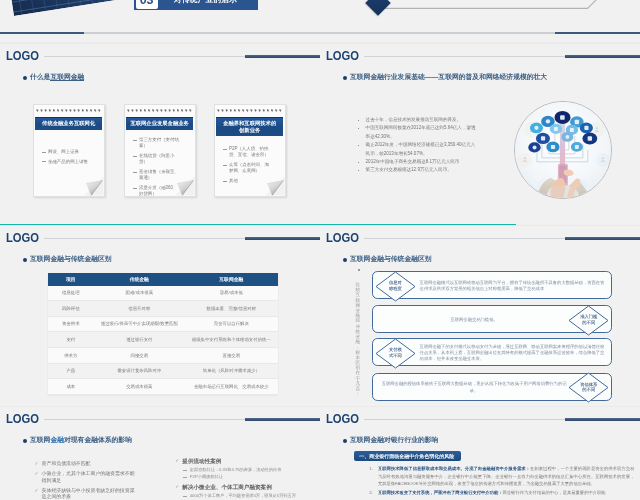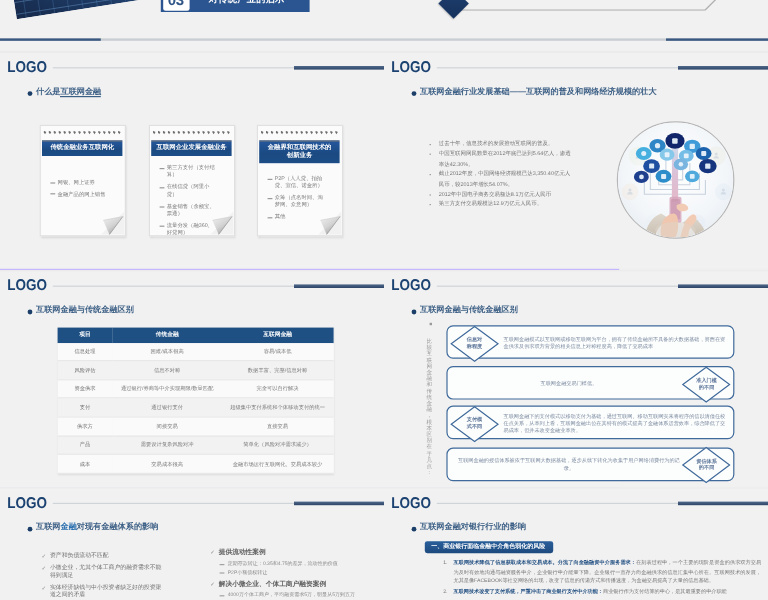--- a/index.html
+++ b/index.html
@@ -5,7 +5,7 @@
 html,body{margin:0;padding:0;}
 body{width:640px;height:500px;overflow:hidden;background:#efefef;
   font-family:"Liberation Sans","DejaVu Sans",sans-serif;}
-#grid{position:relative;width:516px;height:500px;background:#c4b5fd;}
+#grid{position:relative;width:516px;height:500px;background:#14b8a6;}
 .slide{position:absolute;width:320px;overflow:hidden;background:#f1f1f1;}
 .slide.r0{top:-139px;height:181.5px;}
 .slide.r1{top:42.4px;height:181.5px;}

